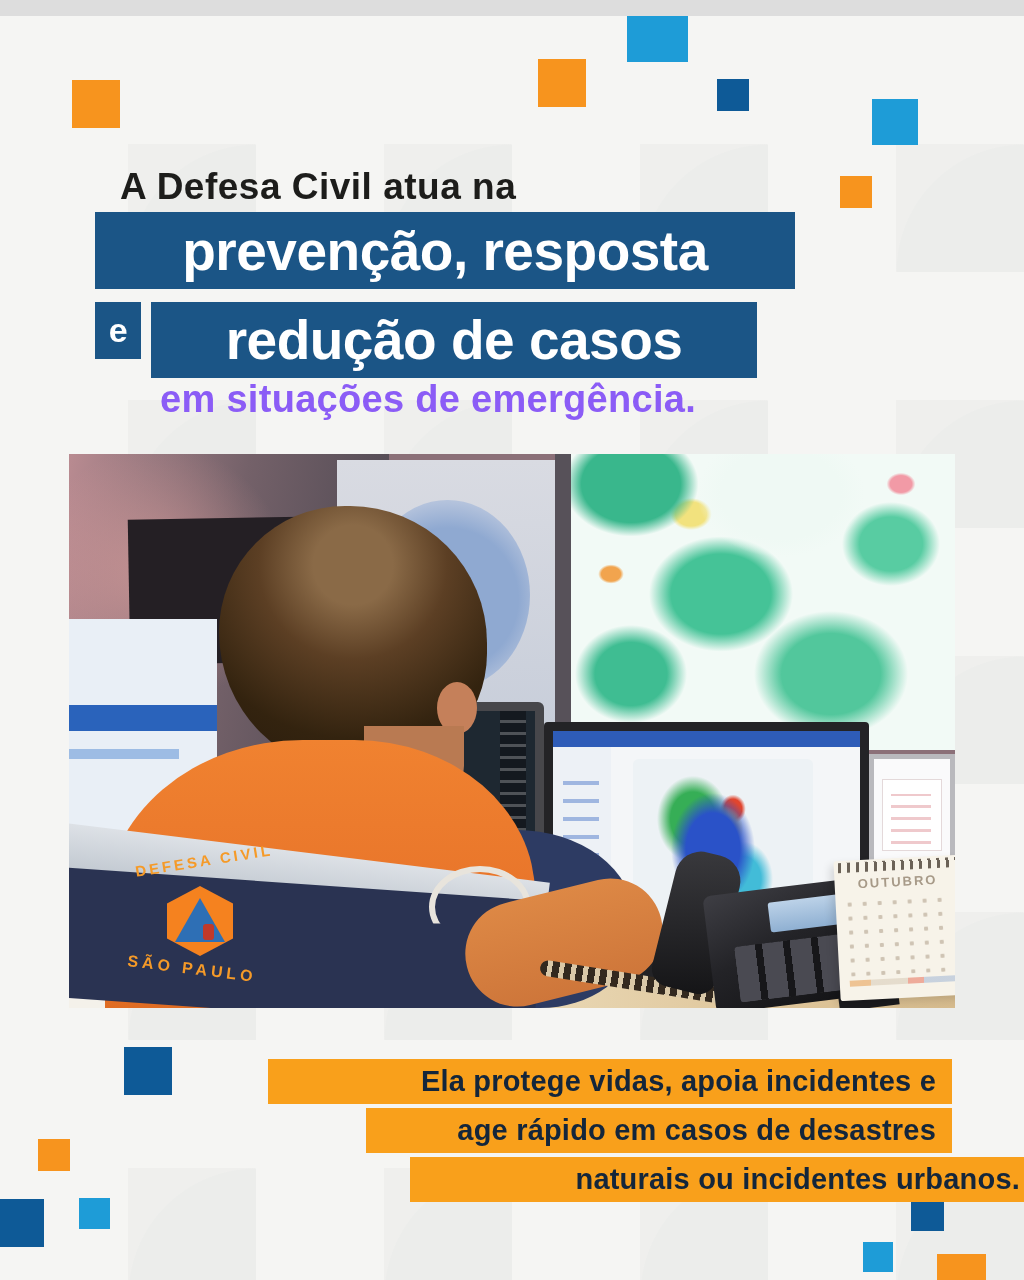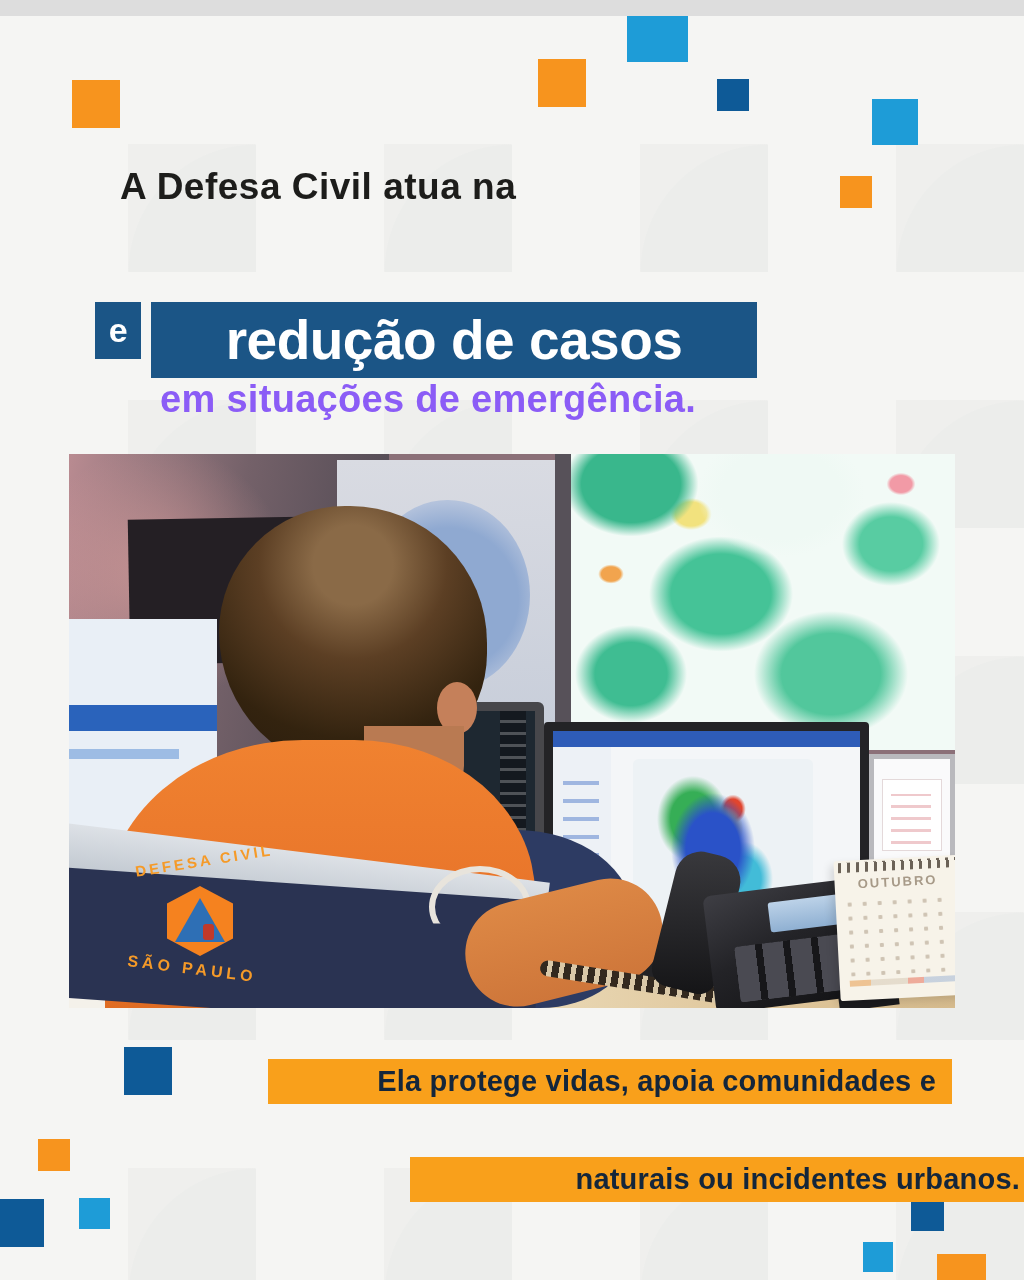--- a/index.html
+++ b/index.html
@@ -161,6 +161,9 @@
   <div class="sq or" style="left:937px;top:1238px;width:49px;height:42px;"></div>
 
   <div class="intro txt">A Defesa Civil atua na</div>
+  <div class="banner banner1">
+    <span class="txt">prevenção, resposta</span>
+  </div>
   <div class="banner e-sq">
     <span>e</span>
   </div>

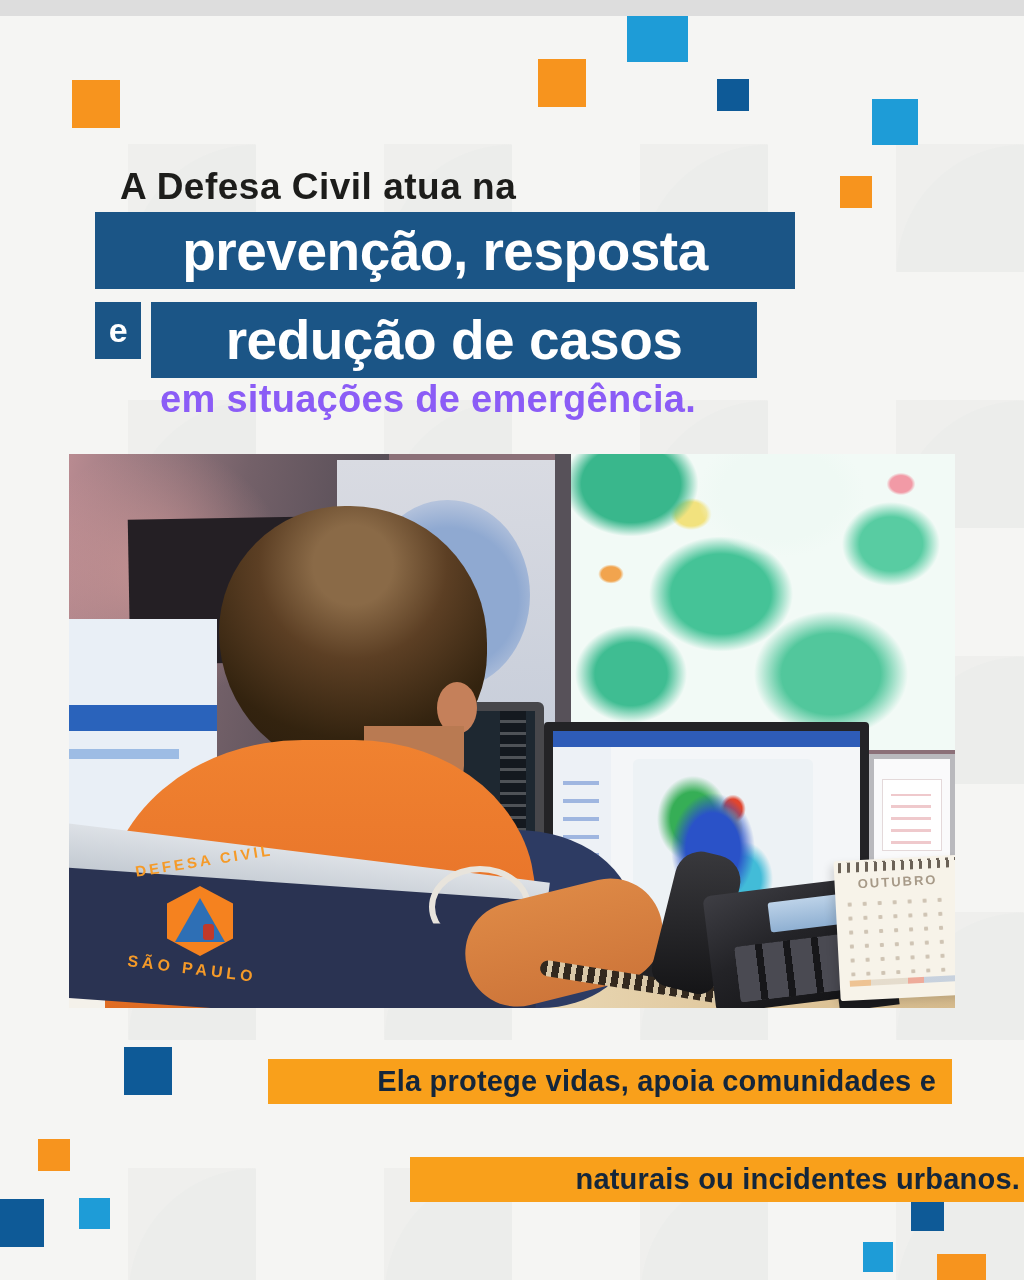--- a/index.html
+++ b/index.html
@@ -247,7 +247,7 @@
   </div>
 
   <div class="fbar fbar1">
-    <span class="txt">Ela protege vidas, apoia comunidades e</span>
+    <span class="txt">Ela protege vidas, apoia incidentes e</span>
   </div>
   <div class="fbar fbar3">
     <span class="txt">naturais ou incidentes urbanos.</span>

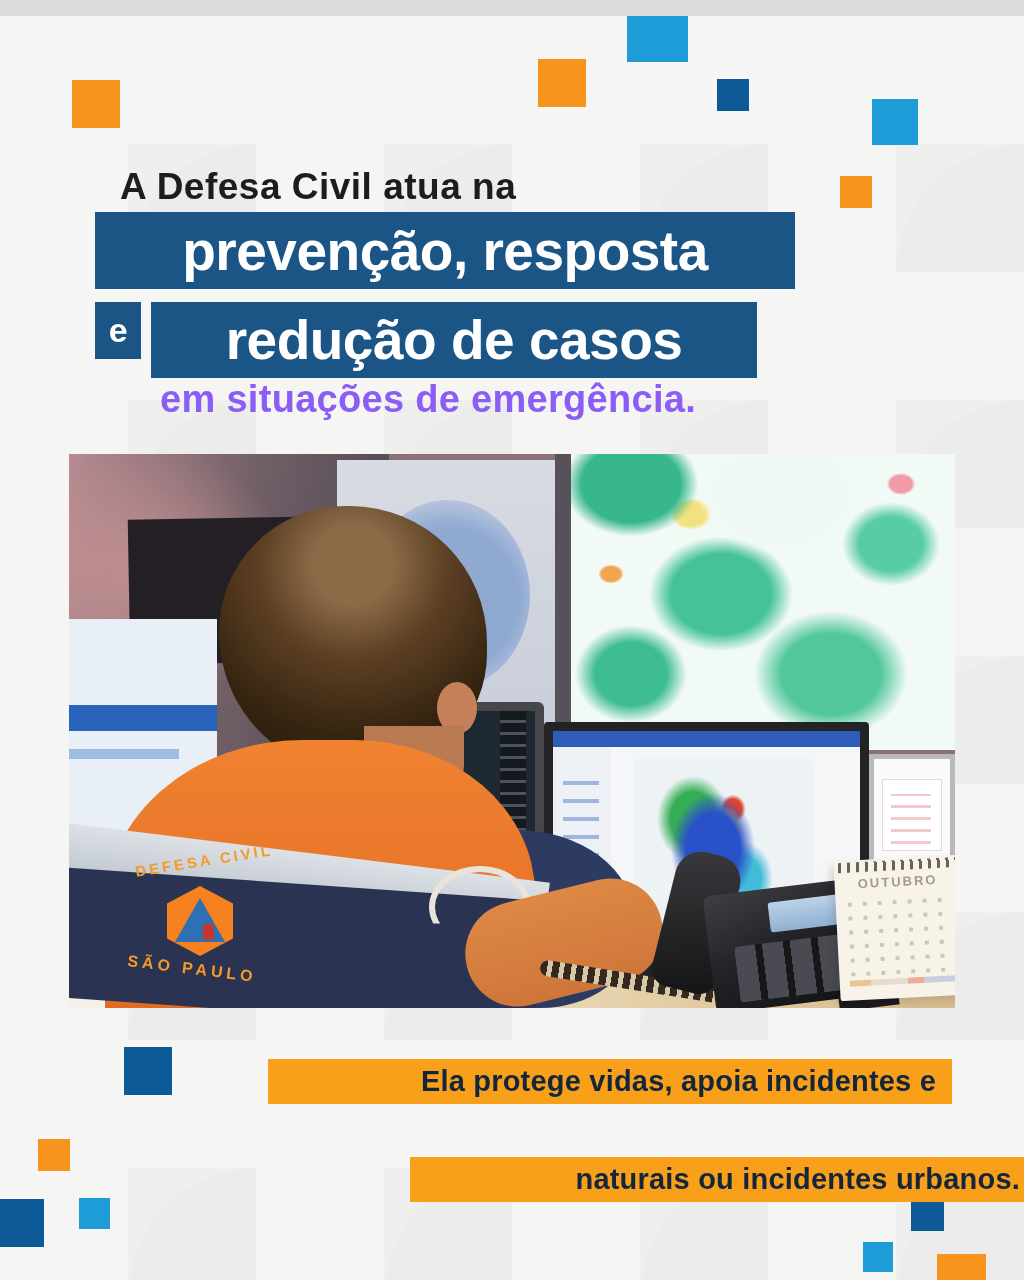--- a/index.html
+++ b/index.html
@@ -249,6 +249,9 @@
   <div class="fbar fbar1">
     <span class="txt">Ela protege vidas, apoia incidentes e</span>
   </div>
+  <div class="fbar fbar2">
+    <span class="txt">age rápido em casos de desastres</span>
+  </div>
   <div class="fbar fbar3">
     <span class="txt">naturais ou incidentes urbanos.</span>
   </div>

